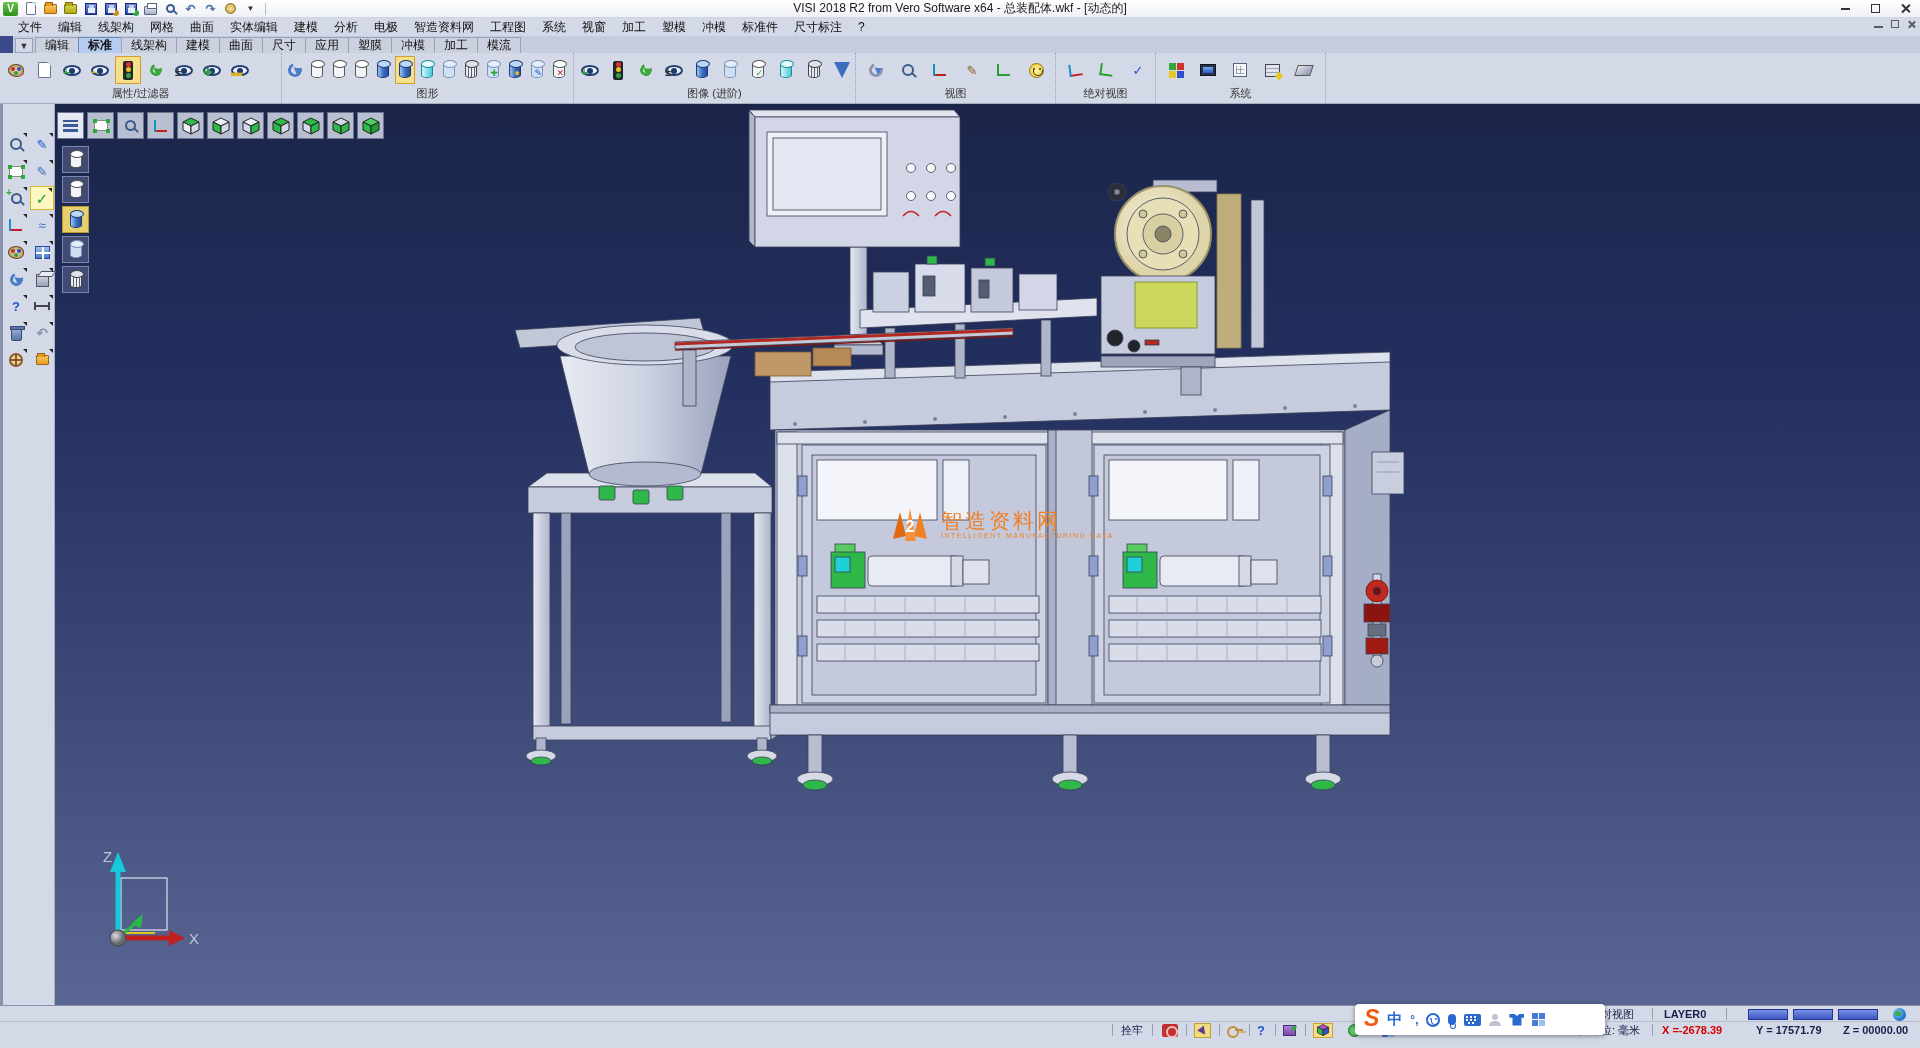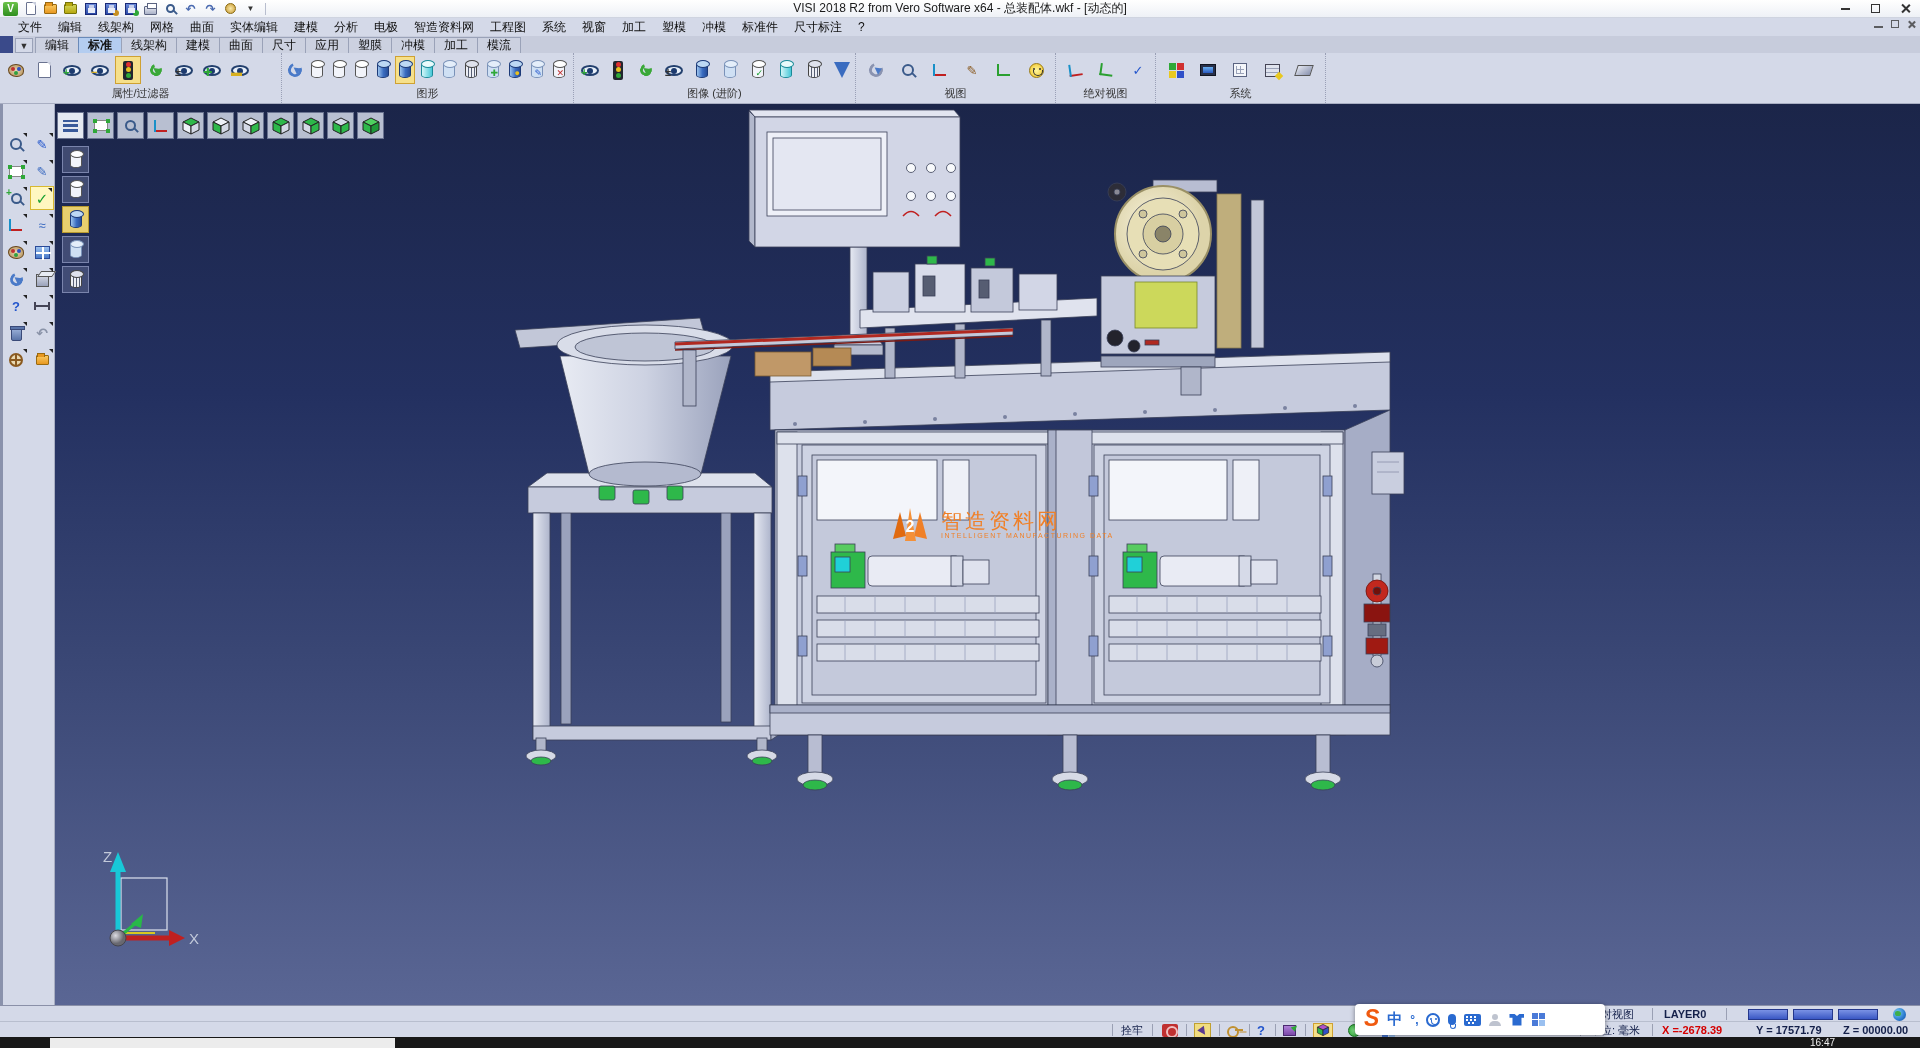--- a/index.html
+++ b/index.html
@@ -966,10 +966,6 @@
     <div class="spos bold" style="left:1843px">Z = 00000.00</div>
   </div>
 
-  <div class="taskbar">
-    <div class="tb-search"></div>
-    <div class="tb-clock">16:47</div>
-  </div>
 
   <div class="ime">
     <span class="s-logo">S</span>

